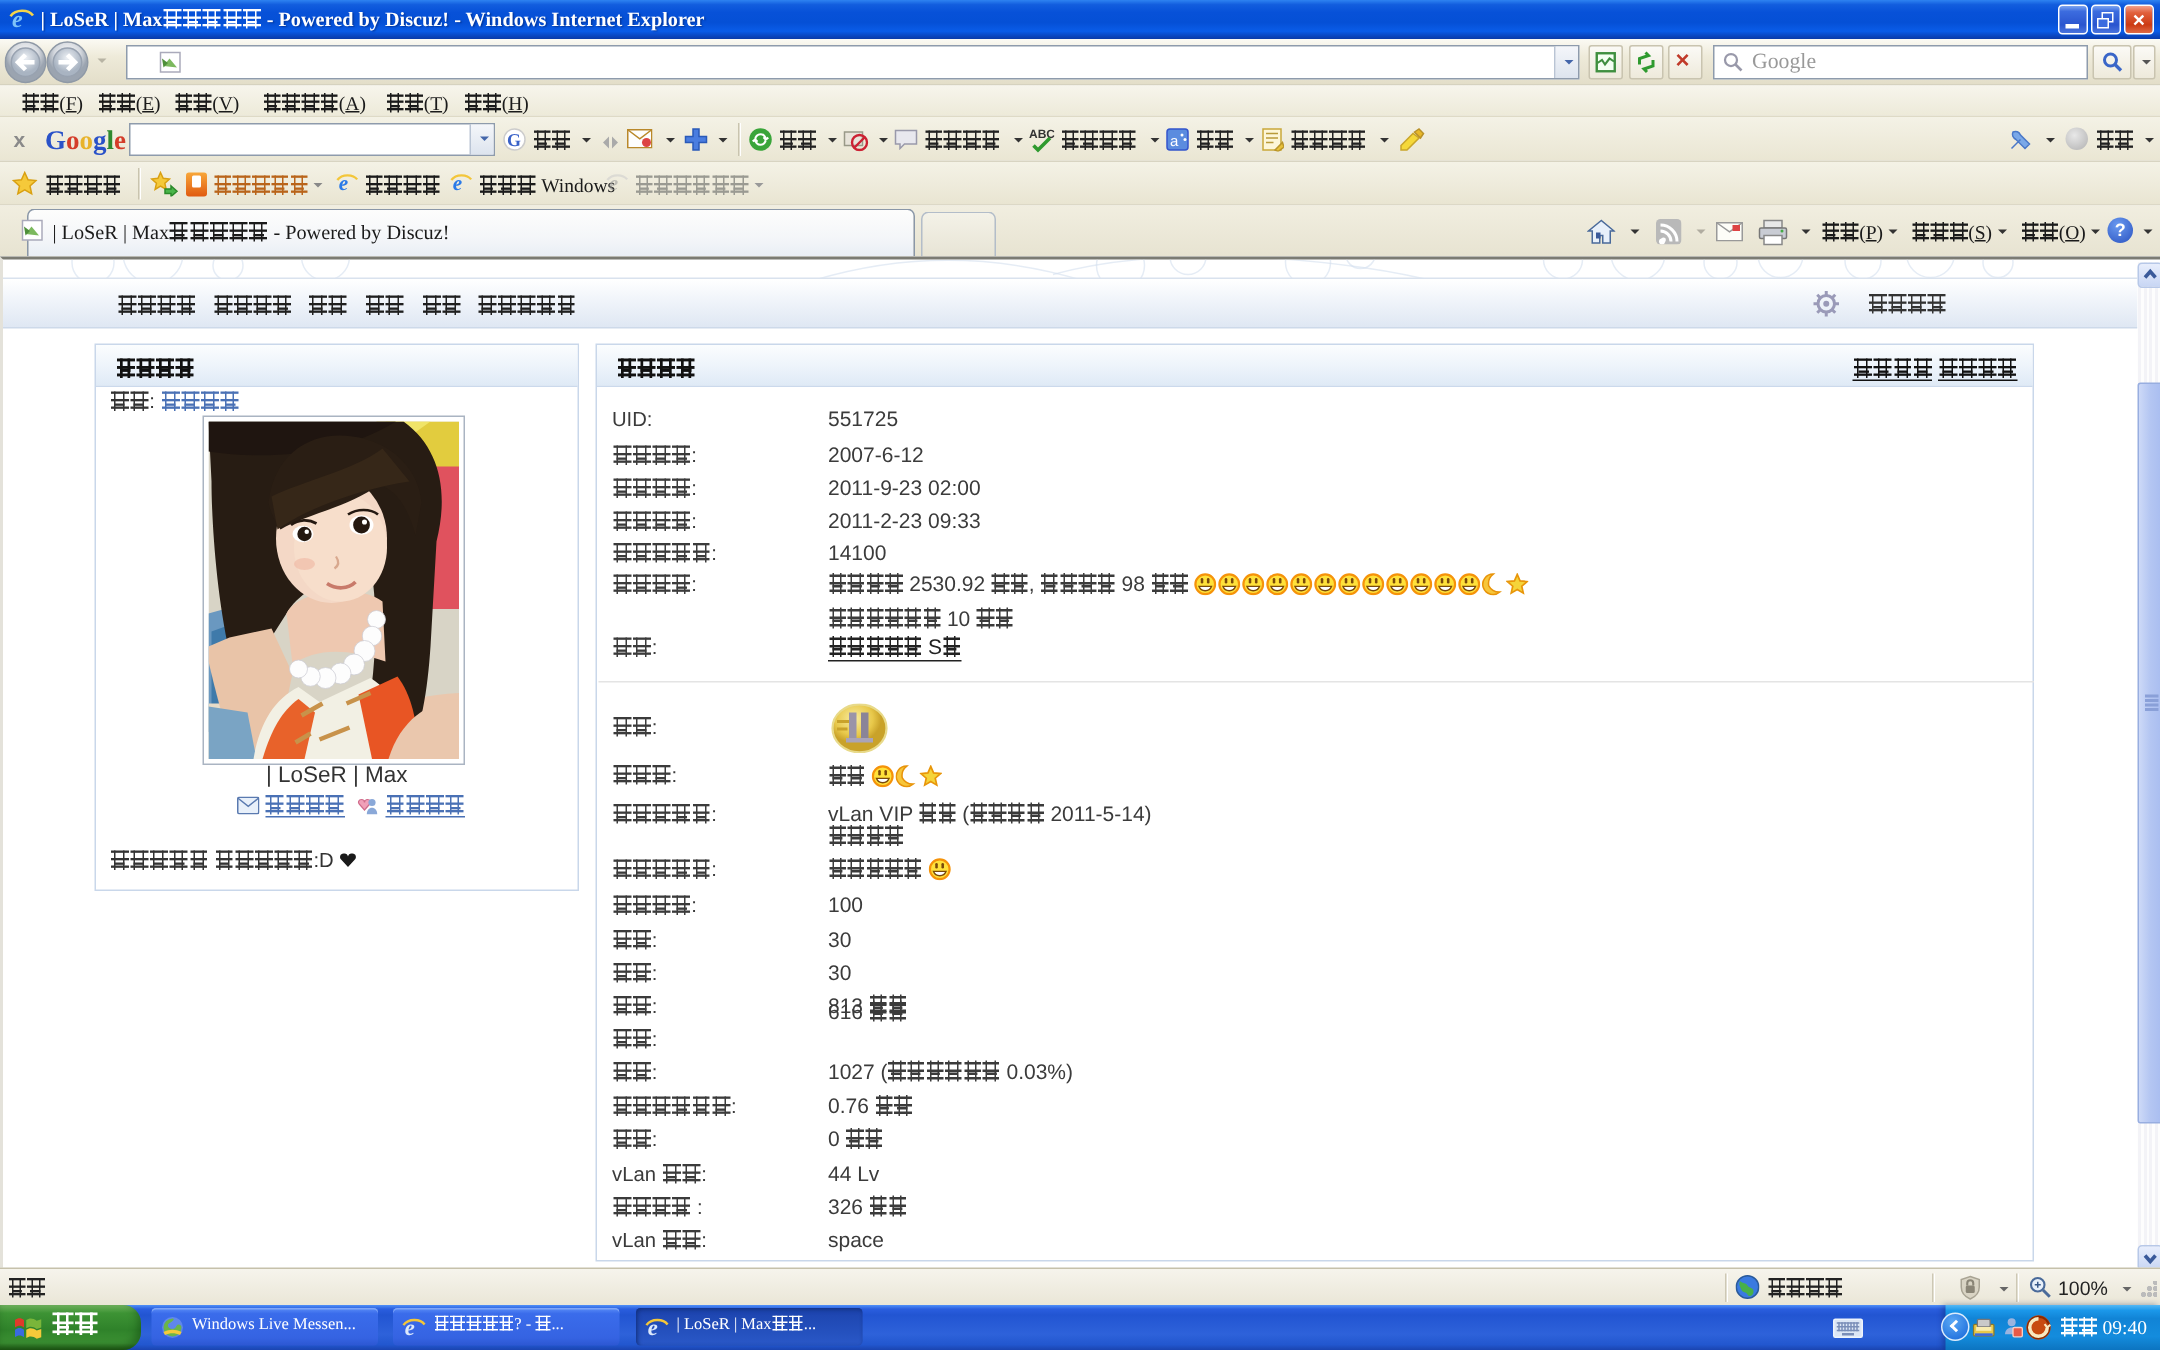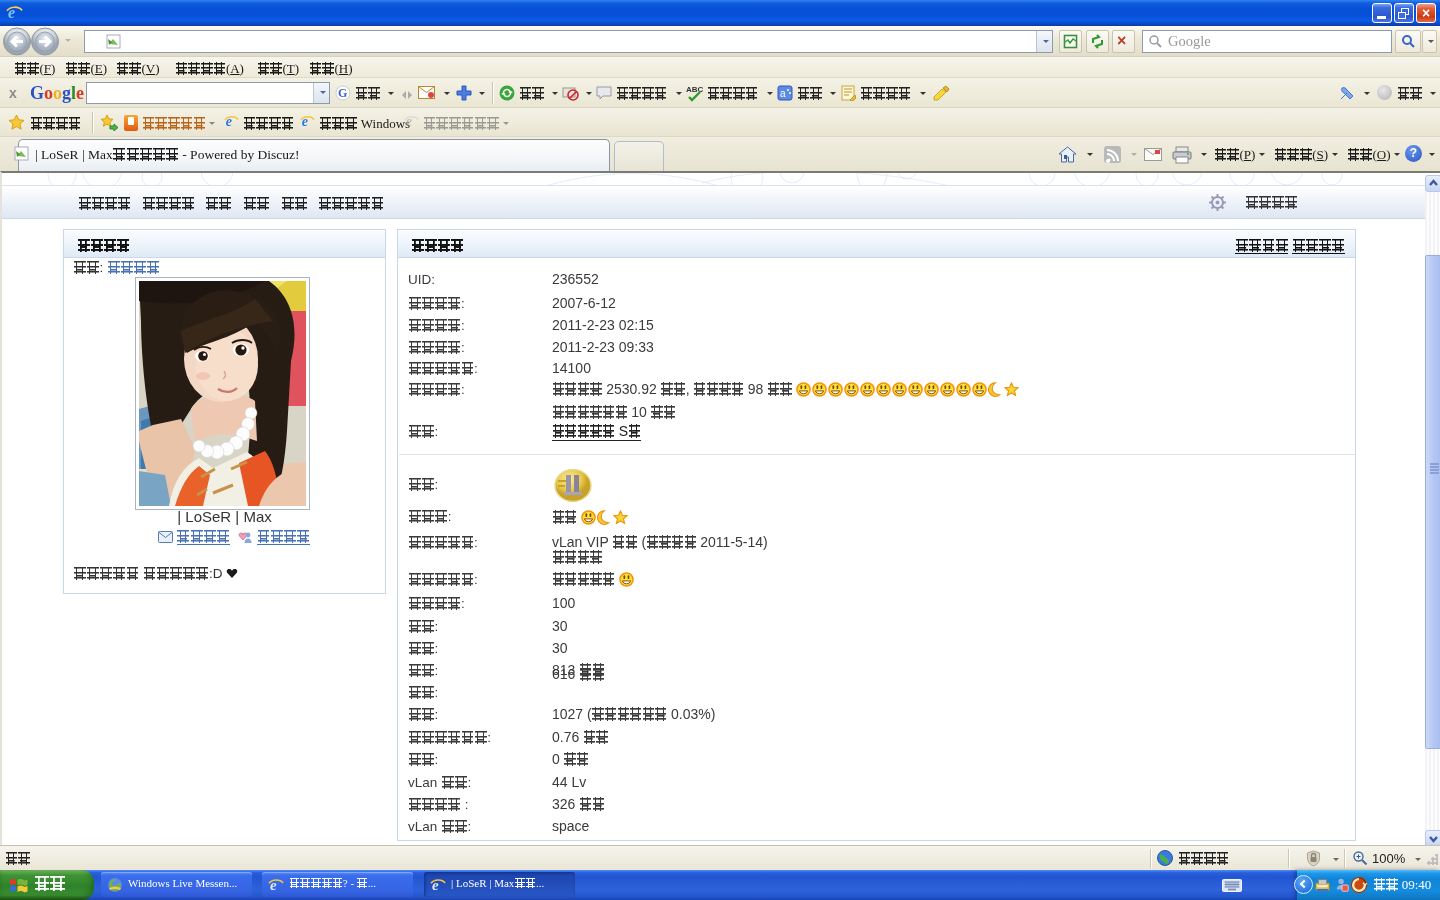--- a/index.html
+++ b/index.html
@@ -64,6 +64,7 @@
       <text x="2" y="14" font-size="16" font-weight="bold" font-style="italic" fill="#7ec2f8" font-family="Liberation Serif,serif">e</text>
       <path d="M1 6.8C4.5 2 13 2.2 16 6.4" fill="none" stroke="#f5d44a" stroke-width="1.7"></path>
     </svg>
+  <div class="txt">| LoSeR | Max<i></i><i></i><i></i><i></i><i></i> - Powered by Discuz! - Windows Internet Explorer</div>
   <div class="wbtn bl" style="left:1372px">
       <div class="a" style="left:4px;top:12px;width:9px;height:3px;background:#fff"></div>
     </div>

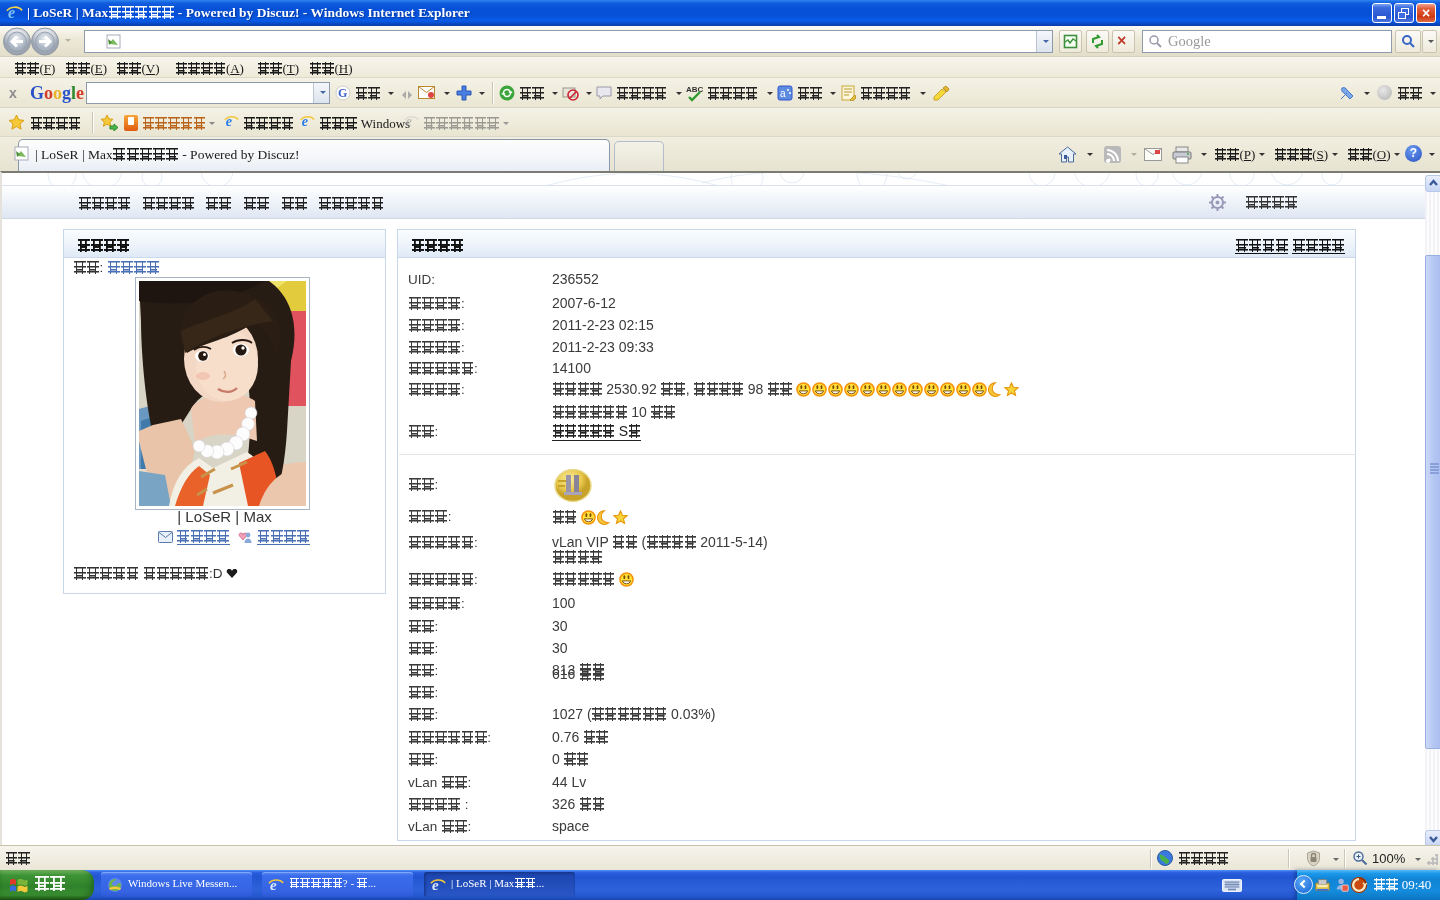--- a/index.html
+++ b/index.html
@@ -409,7 +409,7 @@
       <div class="a" style="right:10px;top:8px;font-size:13.5px;color:#111"><span style="border-bottom:1px solid #111"><i></i><i></i><i></i><i></i></span> <span style="border-bottom:1px solid #111"><i></i><i></i><i></i><i></i></span></div>
     </div>
     <div class="lbl" style="top:42px">UID:</div>
-      <div class="val" style="top:41px">236552</div>
+      <div class="val" style="top:41px">551725</div>
     <div class="lbl" style="top:66px"><i></i><i></i><i></i><i></i>:</div>
       <div class="val" style="top:65px">2007-6-12</div>
     <div class="lbl" style="top:88px"><i></i><i></i><i></i><i></i>:</div>

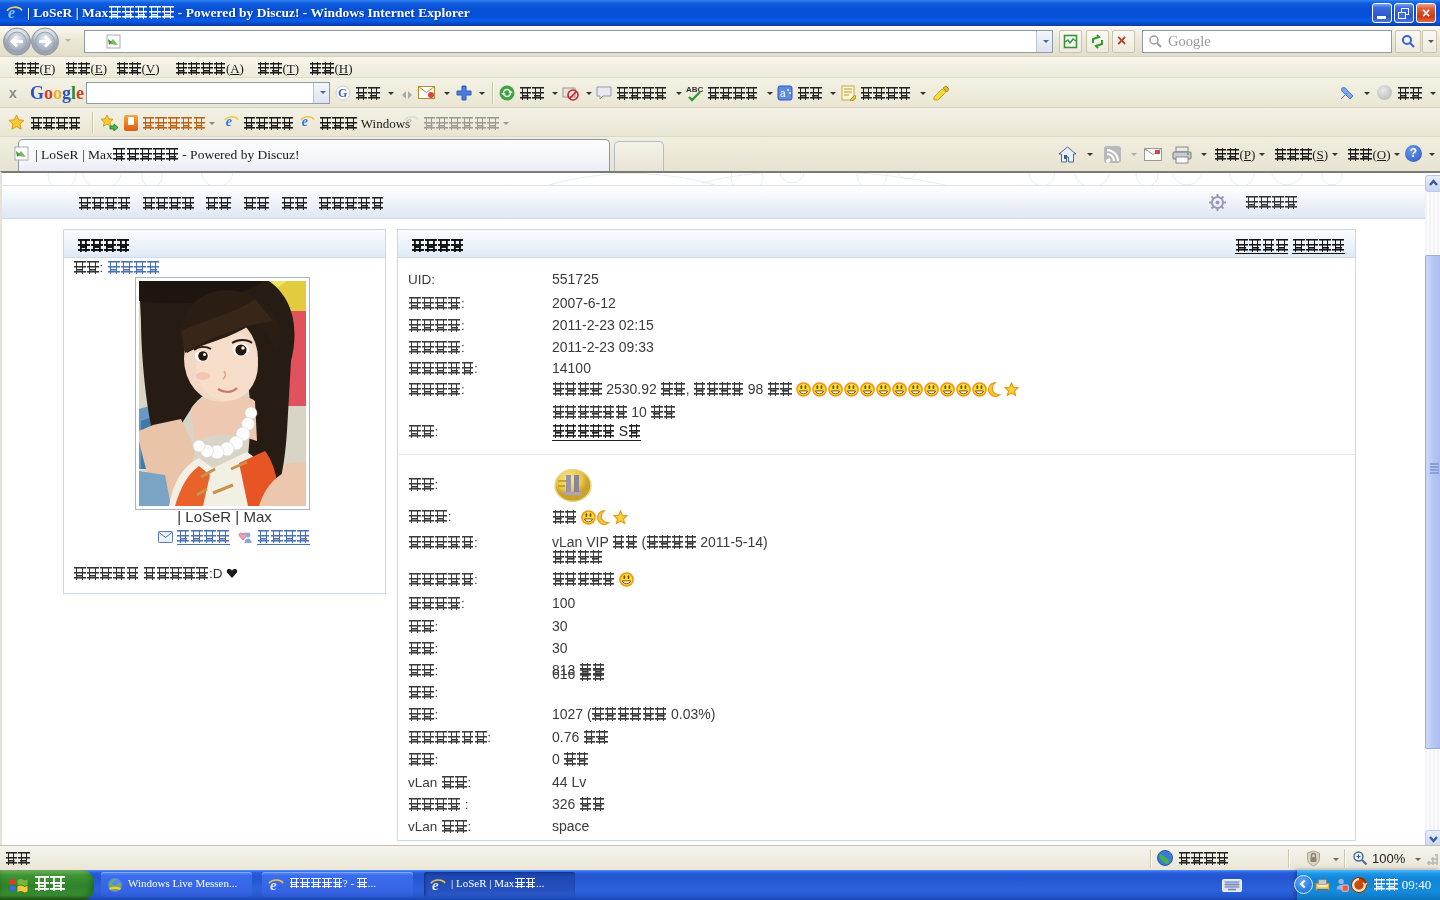--- a/index.html
+++ b/index.html
@@ -413,7 +413,7 @@
     <div class="lbl" style="top:66px"><i></i><i></i><i></i><i></i>:</div>
       <div class="val" style="top:65px">2007-6-12</div>
     <div class="lbl" style="top:88px"><i></i><i></i><i></i><i></i>:</div>
-      <div class="val" style="top:87px">2011-2-23 02:15</div>
+      <div class="val" style="top:87px">2011-9-23 02:00</div>
     <div class="lbl" style="top:110px"><i></i><i></i><i></i><i></i>:</div>
       <div class="val" style="top:109px">2011-2-23 09:33</div>
     <div class="lbl" style="top:131px"><i></i><i></i><i></i><i></i><i></i>:</div>

